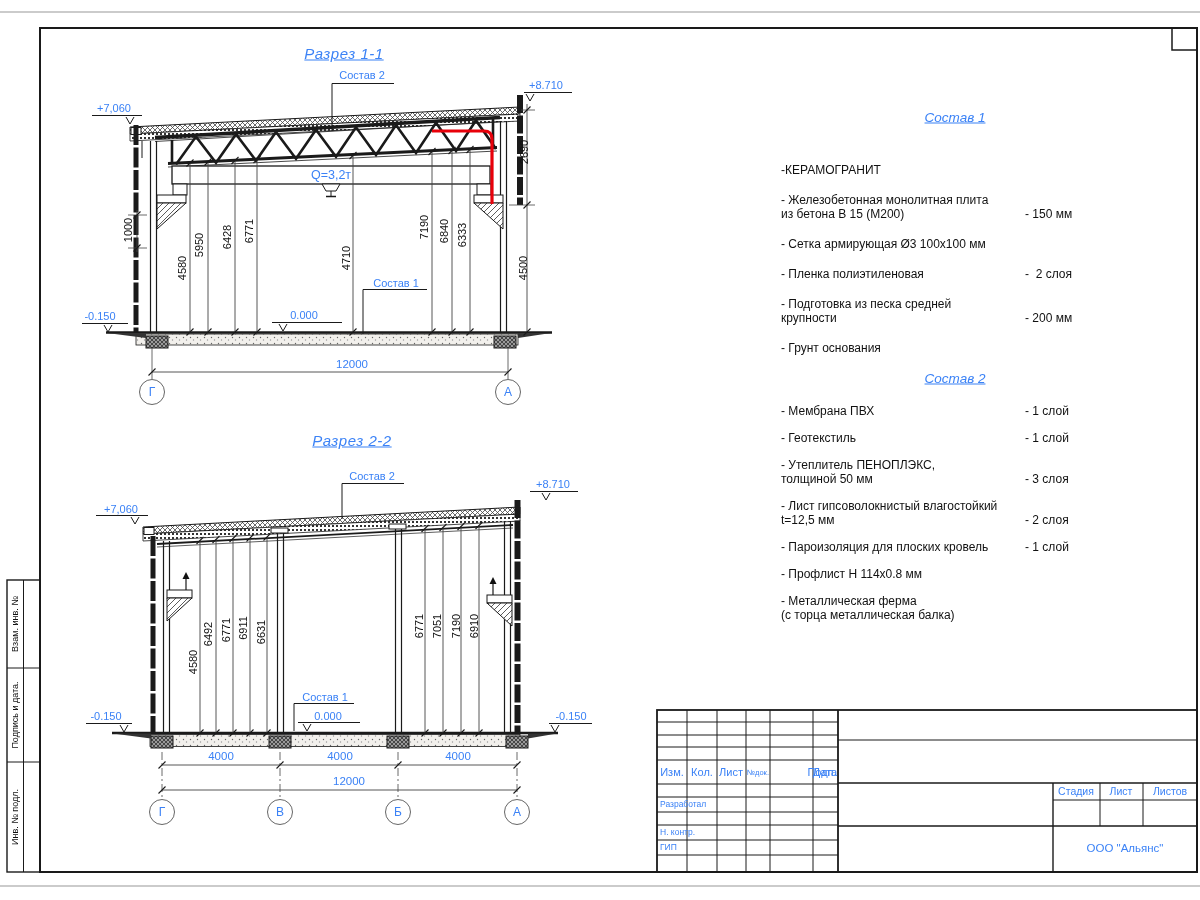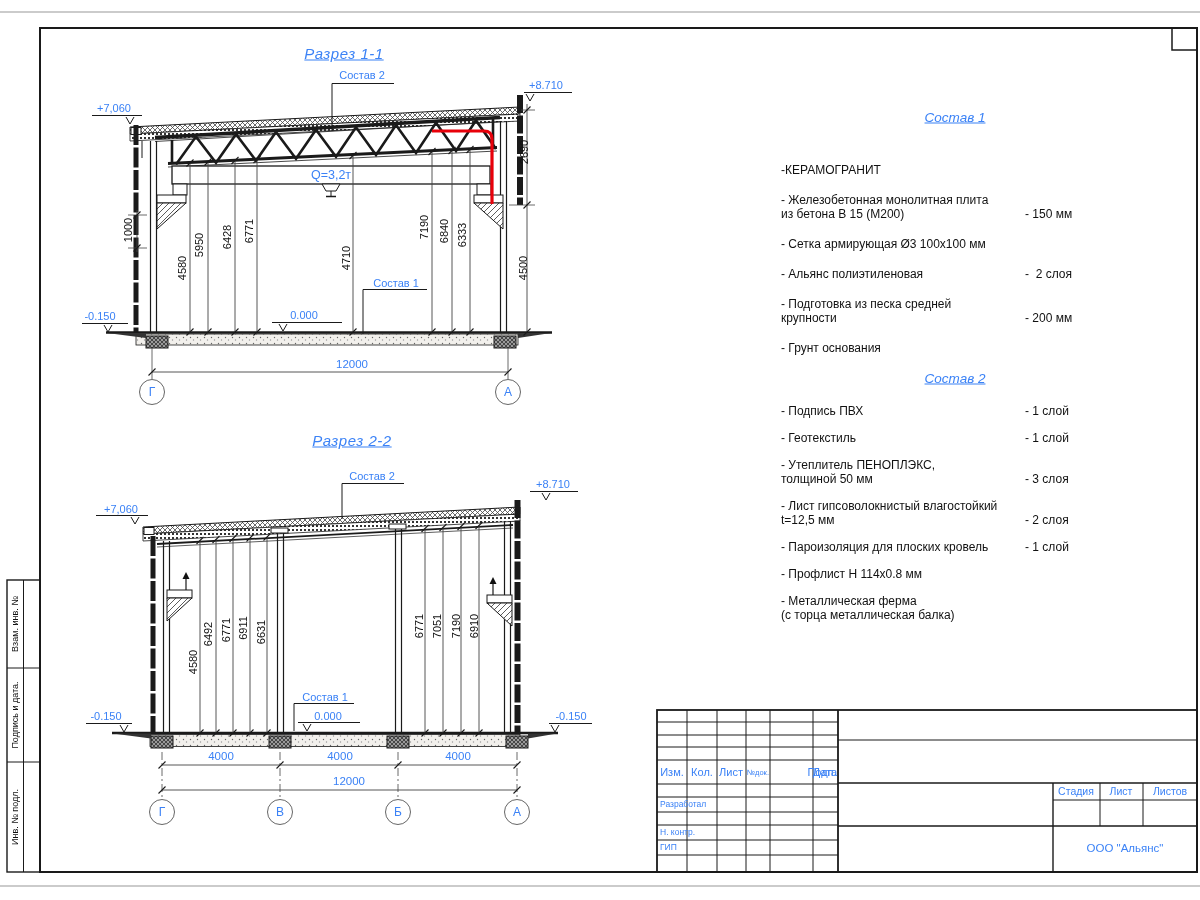--- a/index.html
+++ b/index.html
@@ -375,7 +375,7 @@
     <div class="comp-val"></div>
   </div>
   <div class="comp-row">
-    <div class="comp-name">- Альянс полиэтиленовая</div>
+    <div class="comp-name">- Пленка полиэтиленовая</div>
     <div class="comp-val">-  2 слоя</div>
   </div>
   <div class="comp-row">

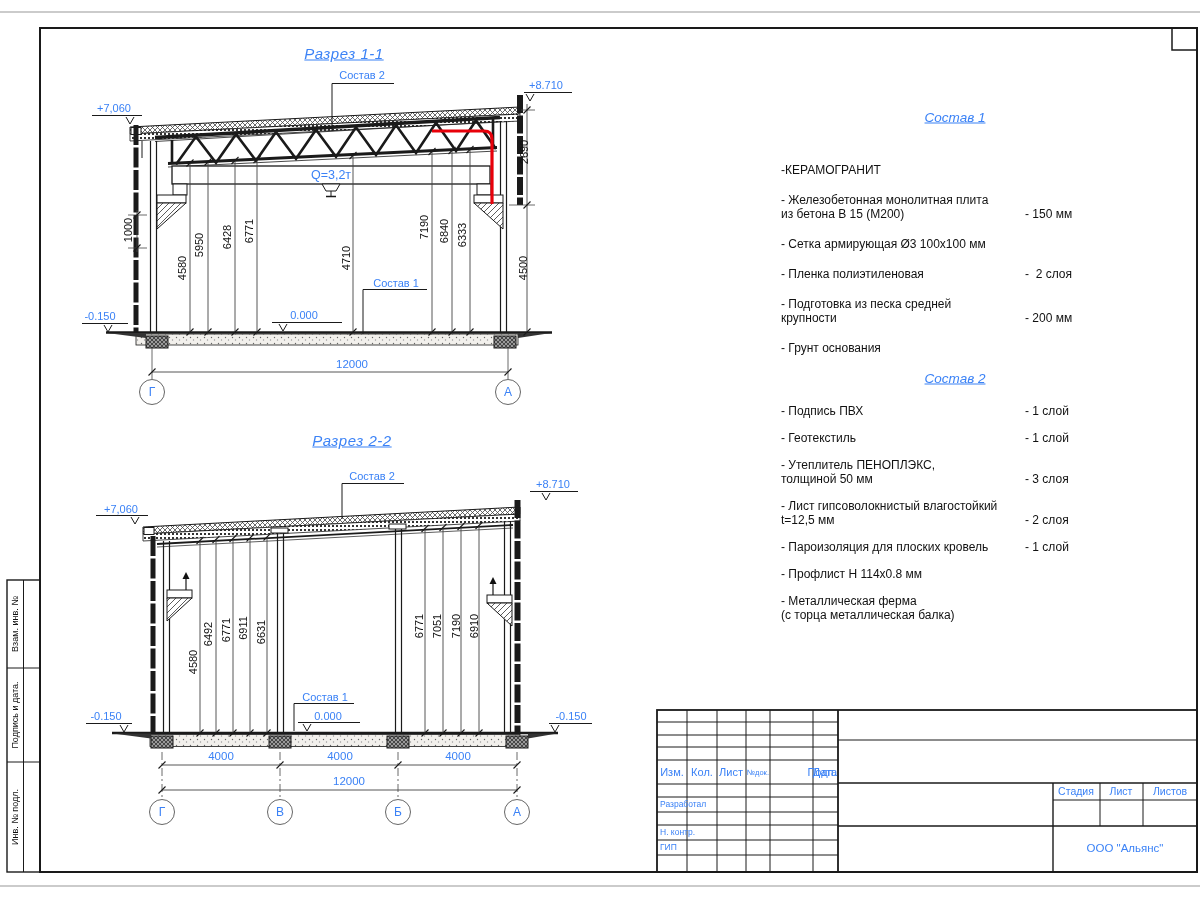--- a/index.html
+++ b/index.html
@@ -392,7 +392,7 @@
 <div class="lb t-comp" style="left:955px;top:378px;">Состав 2</div>
 <div class="comp-list g2" style="left:781px;top:404px;width:400px;">
   <div class="comp-row">
-    <div class="comp-name">- Подпись ПВХ</div>
+    <div class="comp-name">- Мембрана ПВХ</div>
     <div class="comp-val">- 1 слой</div>
   </div>
   <div class="comp-row">

